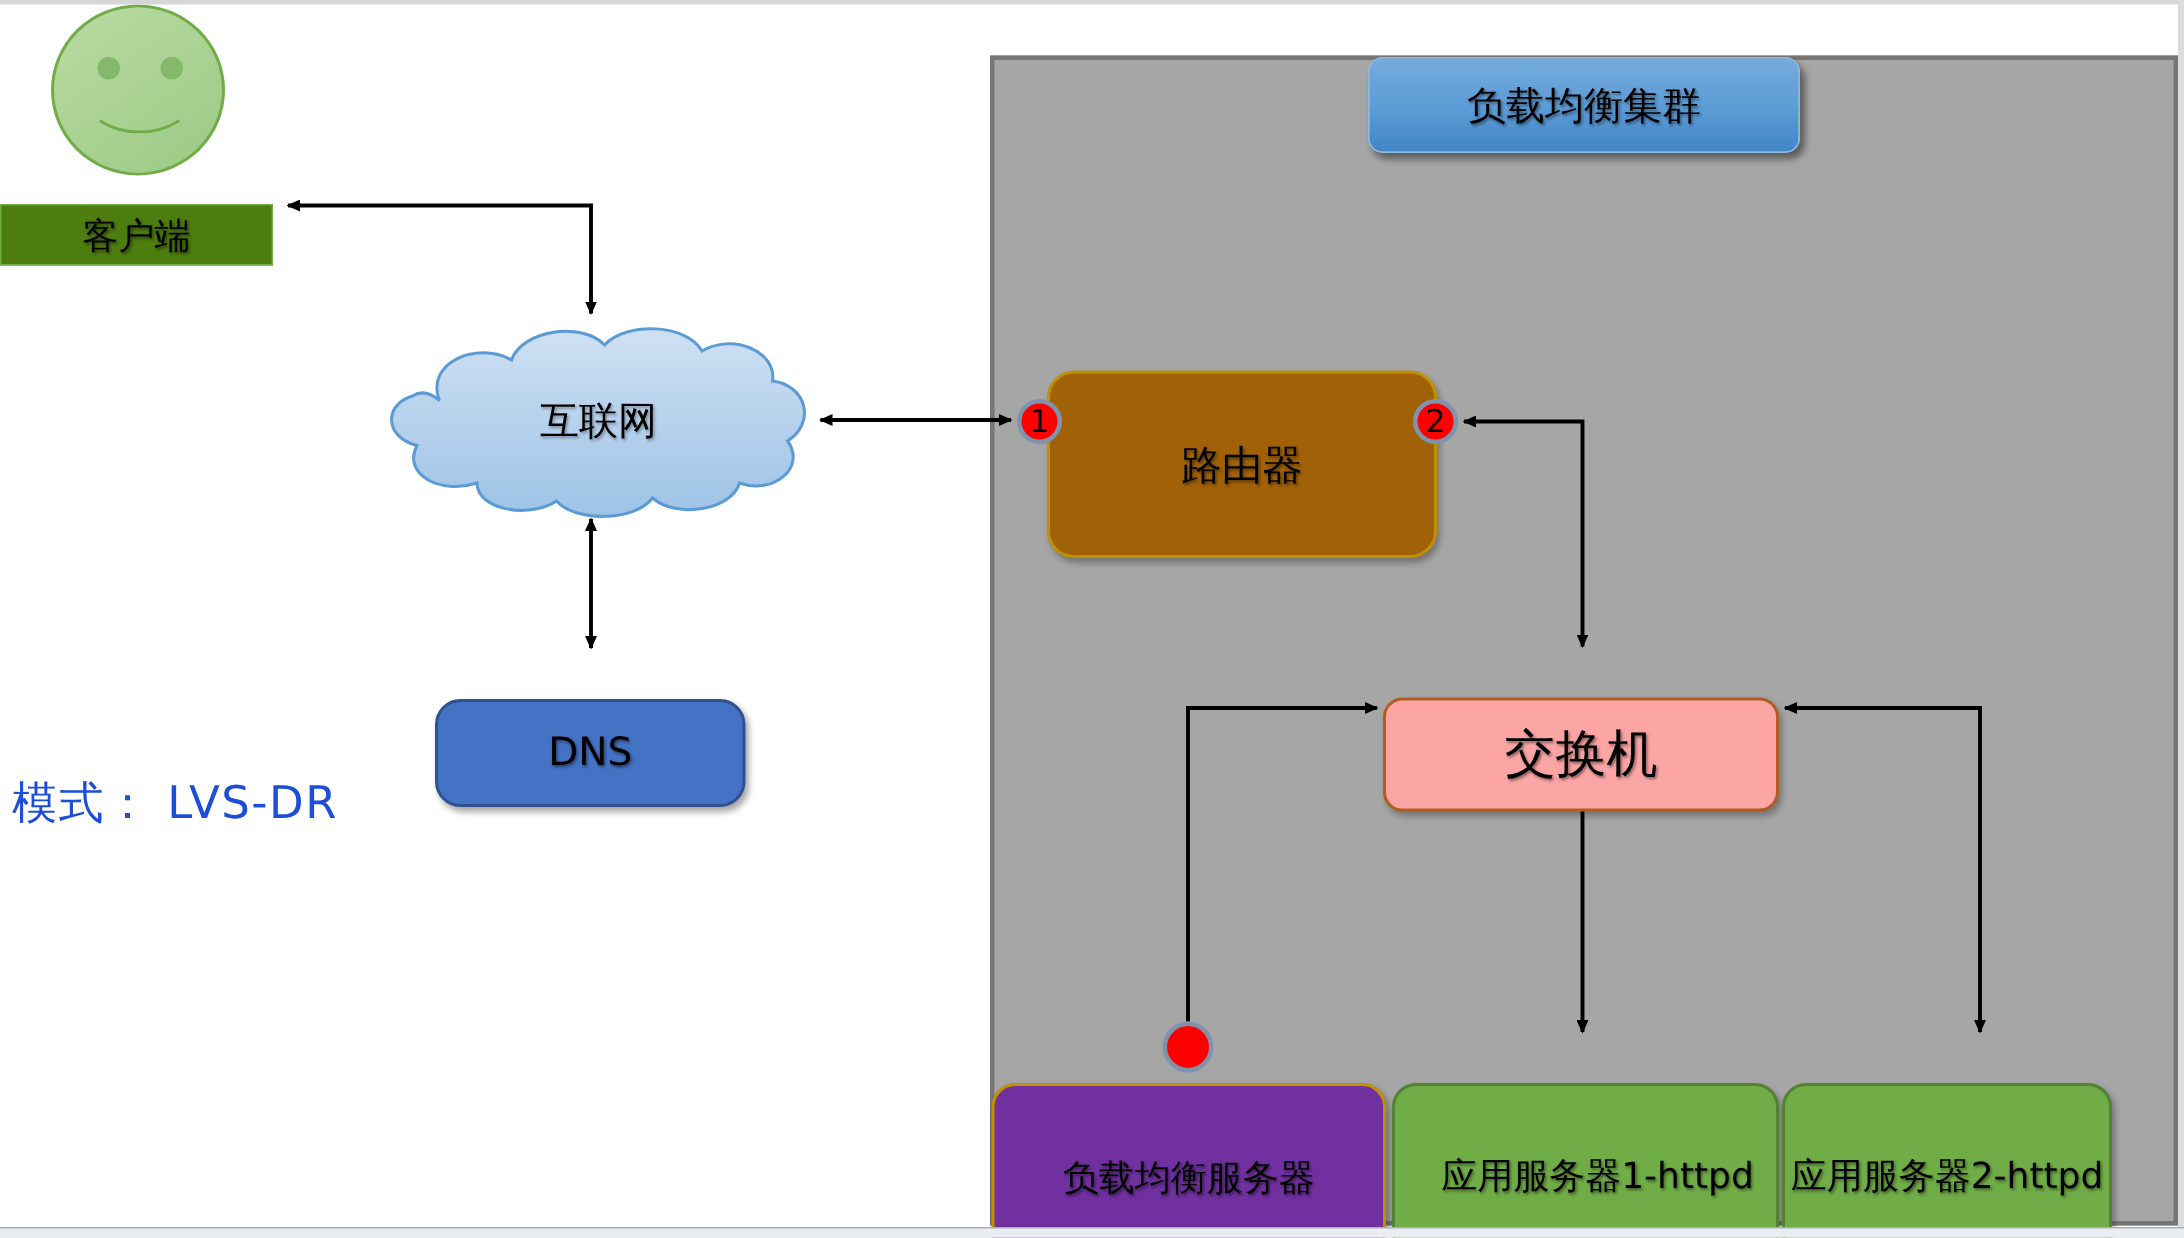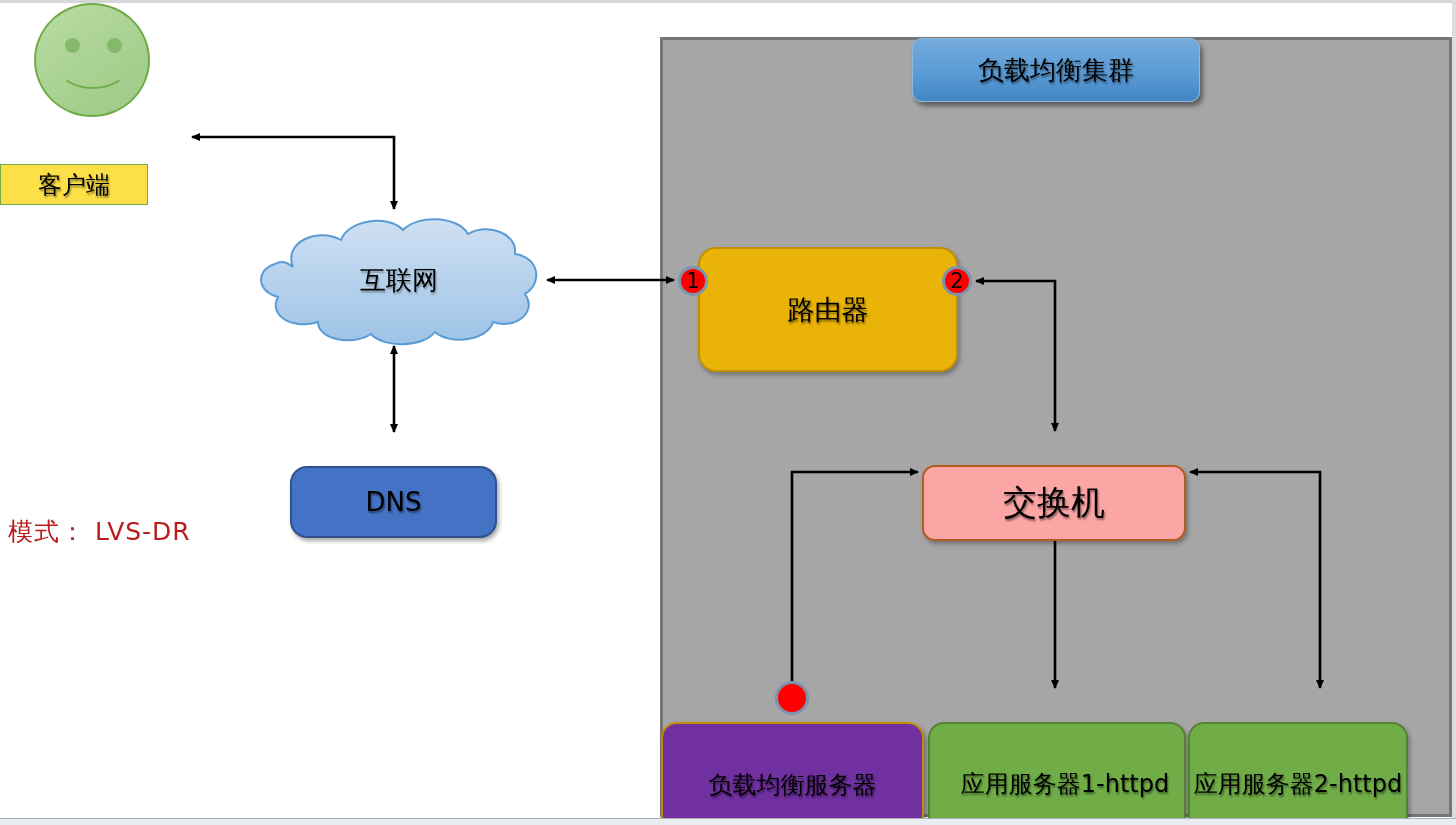--- a/index.html
+++ b/index.html
@@ -29,7 +29,7 @@
         background:linear-gradient(180deg,#74abdd 0%,#5b9bd5 55%,#4286c6 100%);
         border:1px solid #8fbadf; box-shadow:3px 4px 5px rgba(0,0,0,0.45); font-size:26px; }
 
-  .client-box{ left:0; top:134px; width:148px; height:41px; background:#fde047;
+  .client-box{ left:0; top:106px; width:182px; height:41px; background:#4d7c0f;
                border:1.5px solid #70ad47; font-size:24px; }
 
   .cloud-wrap{ position:absolute; left:253px; top:212px; width:292px; height:136px;text-align:right; }

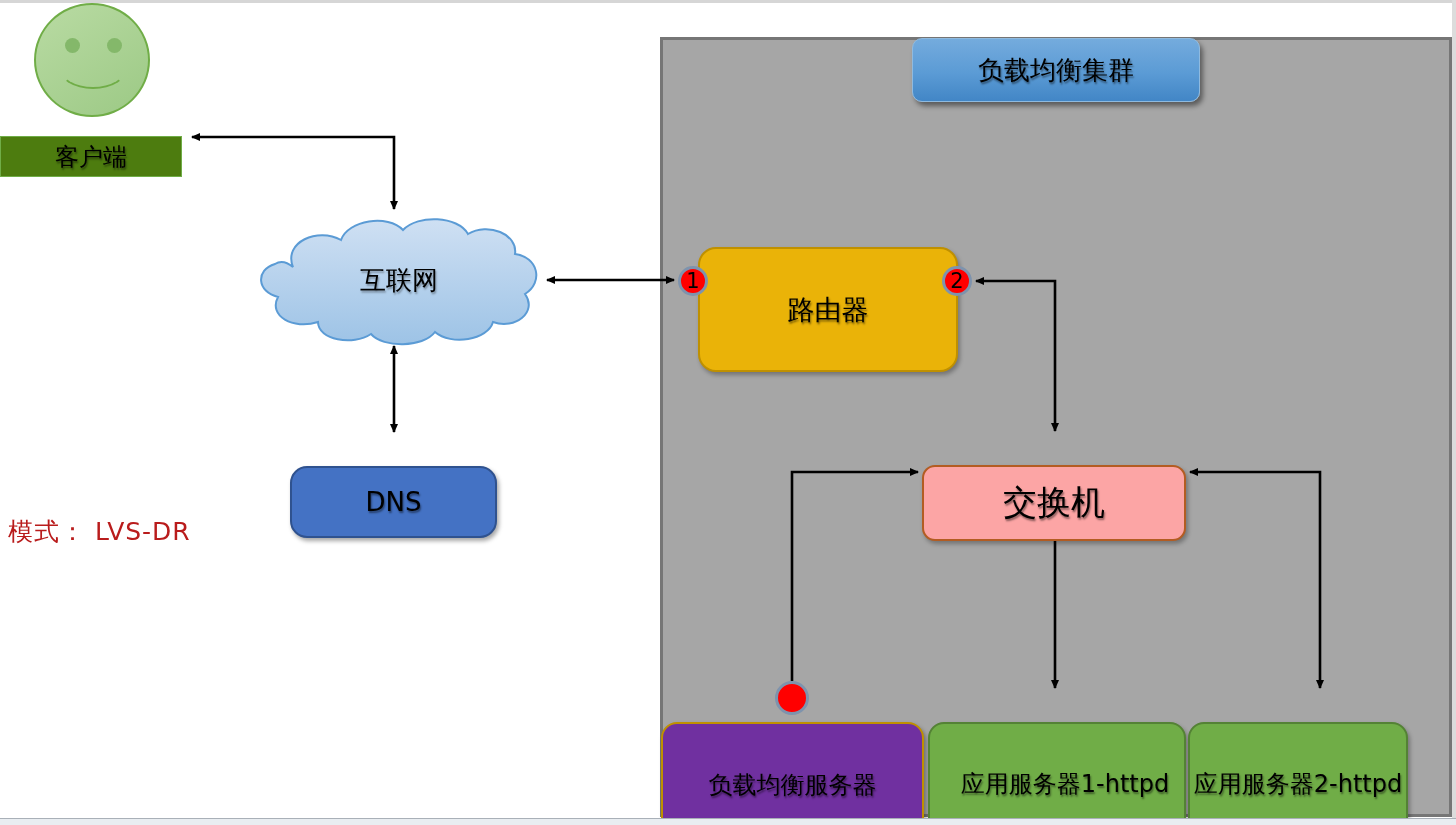--- a/index.html
+++ b/index.html
@@ -44,7 +44,7 @@
 
   .mode-text{ position:absolute; left:8px; top:515px; font-size:25px; color:#b91c1c; letter-spacing:1px; }
 
-  .router-box{ left:698px; top:217px; width:260px; height:125px; background:#eab308;
+  .router-box{ left:698px; top:217px; width:260px; height:125px; background:#a16207;
                border:2px solid #bf9000; border-radius:18px; font-size:27px;
                box-shadow:2px 3px 4px rgba(0,0,0,0.3); }
 

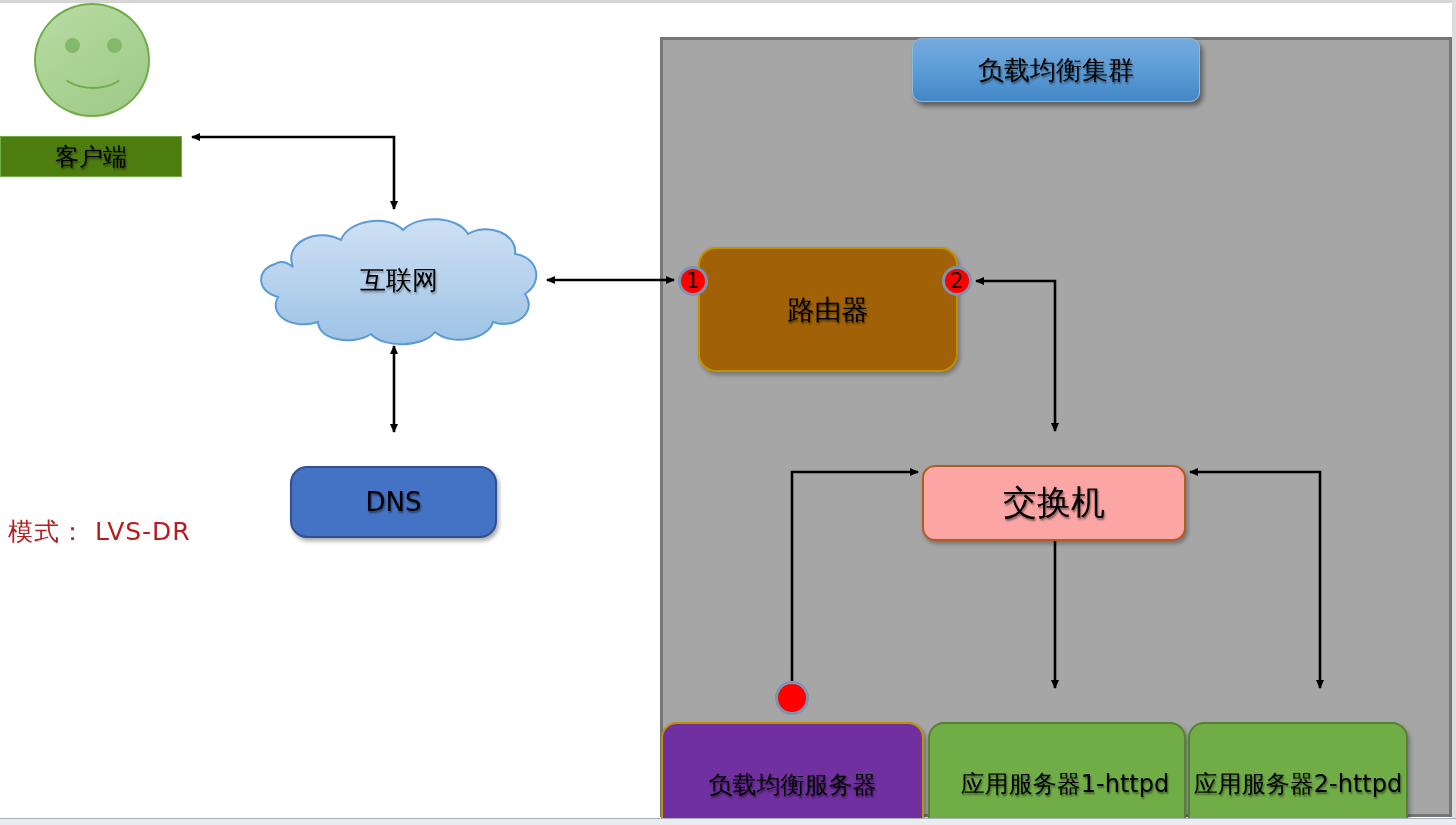--- a/index.html
+++ b/index.html
@@ -42,7 +42,7 @@
             border:2px solid #2f528f; border-radius:17px; font-size:26px;
             box-shadow:2px 3px 4px rgba(0,0,0,0.35); }
 
-  .mode-text{ position:absolute; left:8px; top:515px; font-size:25px; color:#b91c1c; letter-spacing:1px; }
+  .mode-text{ position:absolute; left:8px; top:515px; font-size:30px; color:#1d4ed8; letter-spacing:1px; }
 
   .router-box{ left:698px; top:217px; width:260px; height:125px; background:#a16207;
                border:2px solid #bf9000; border-radius:18px; font-size:27px;

